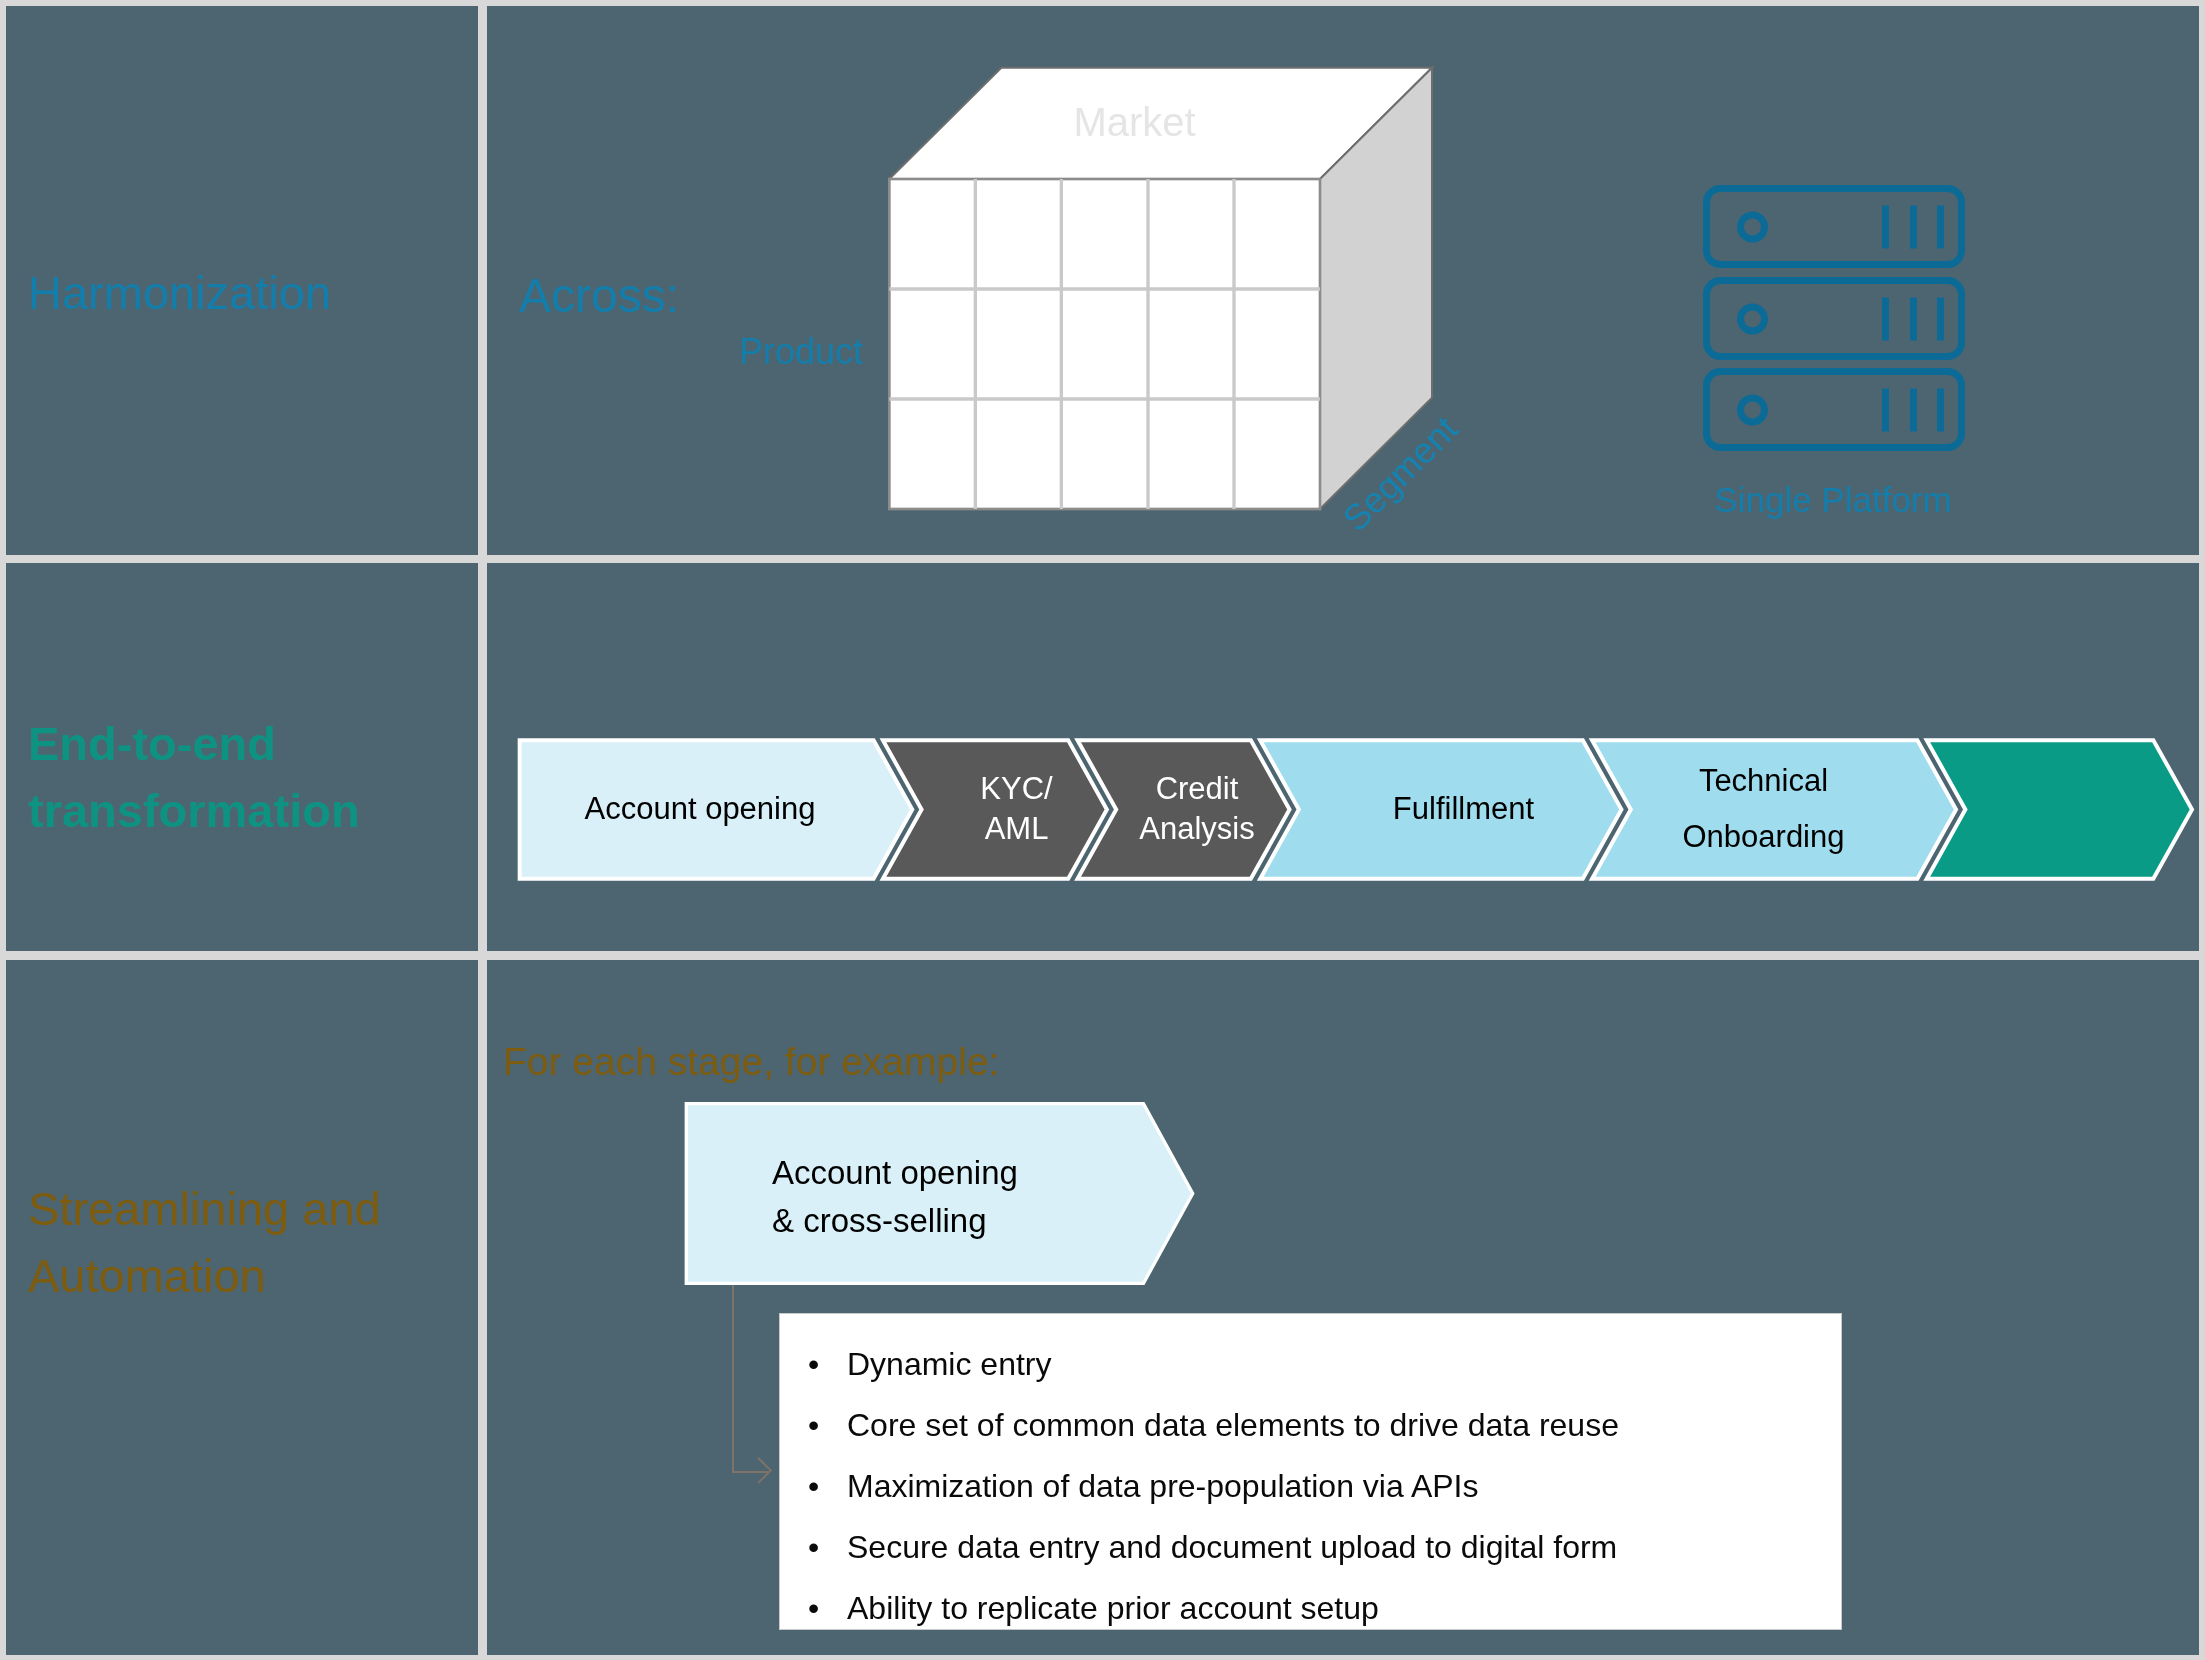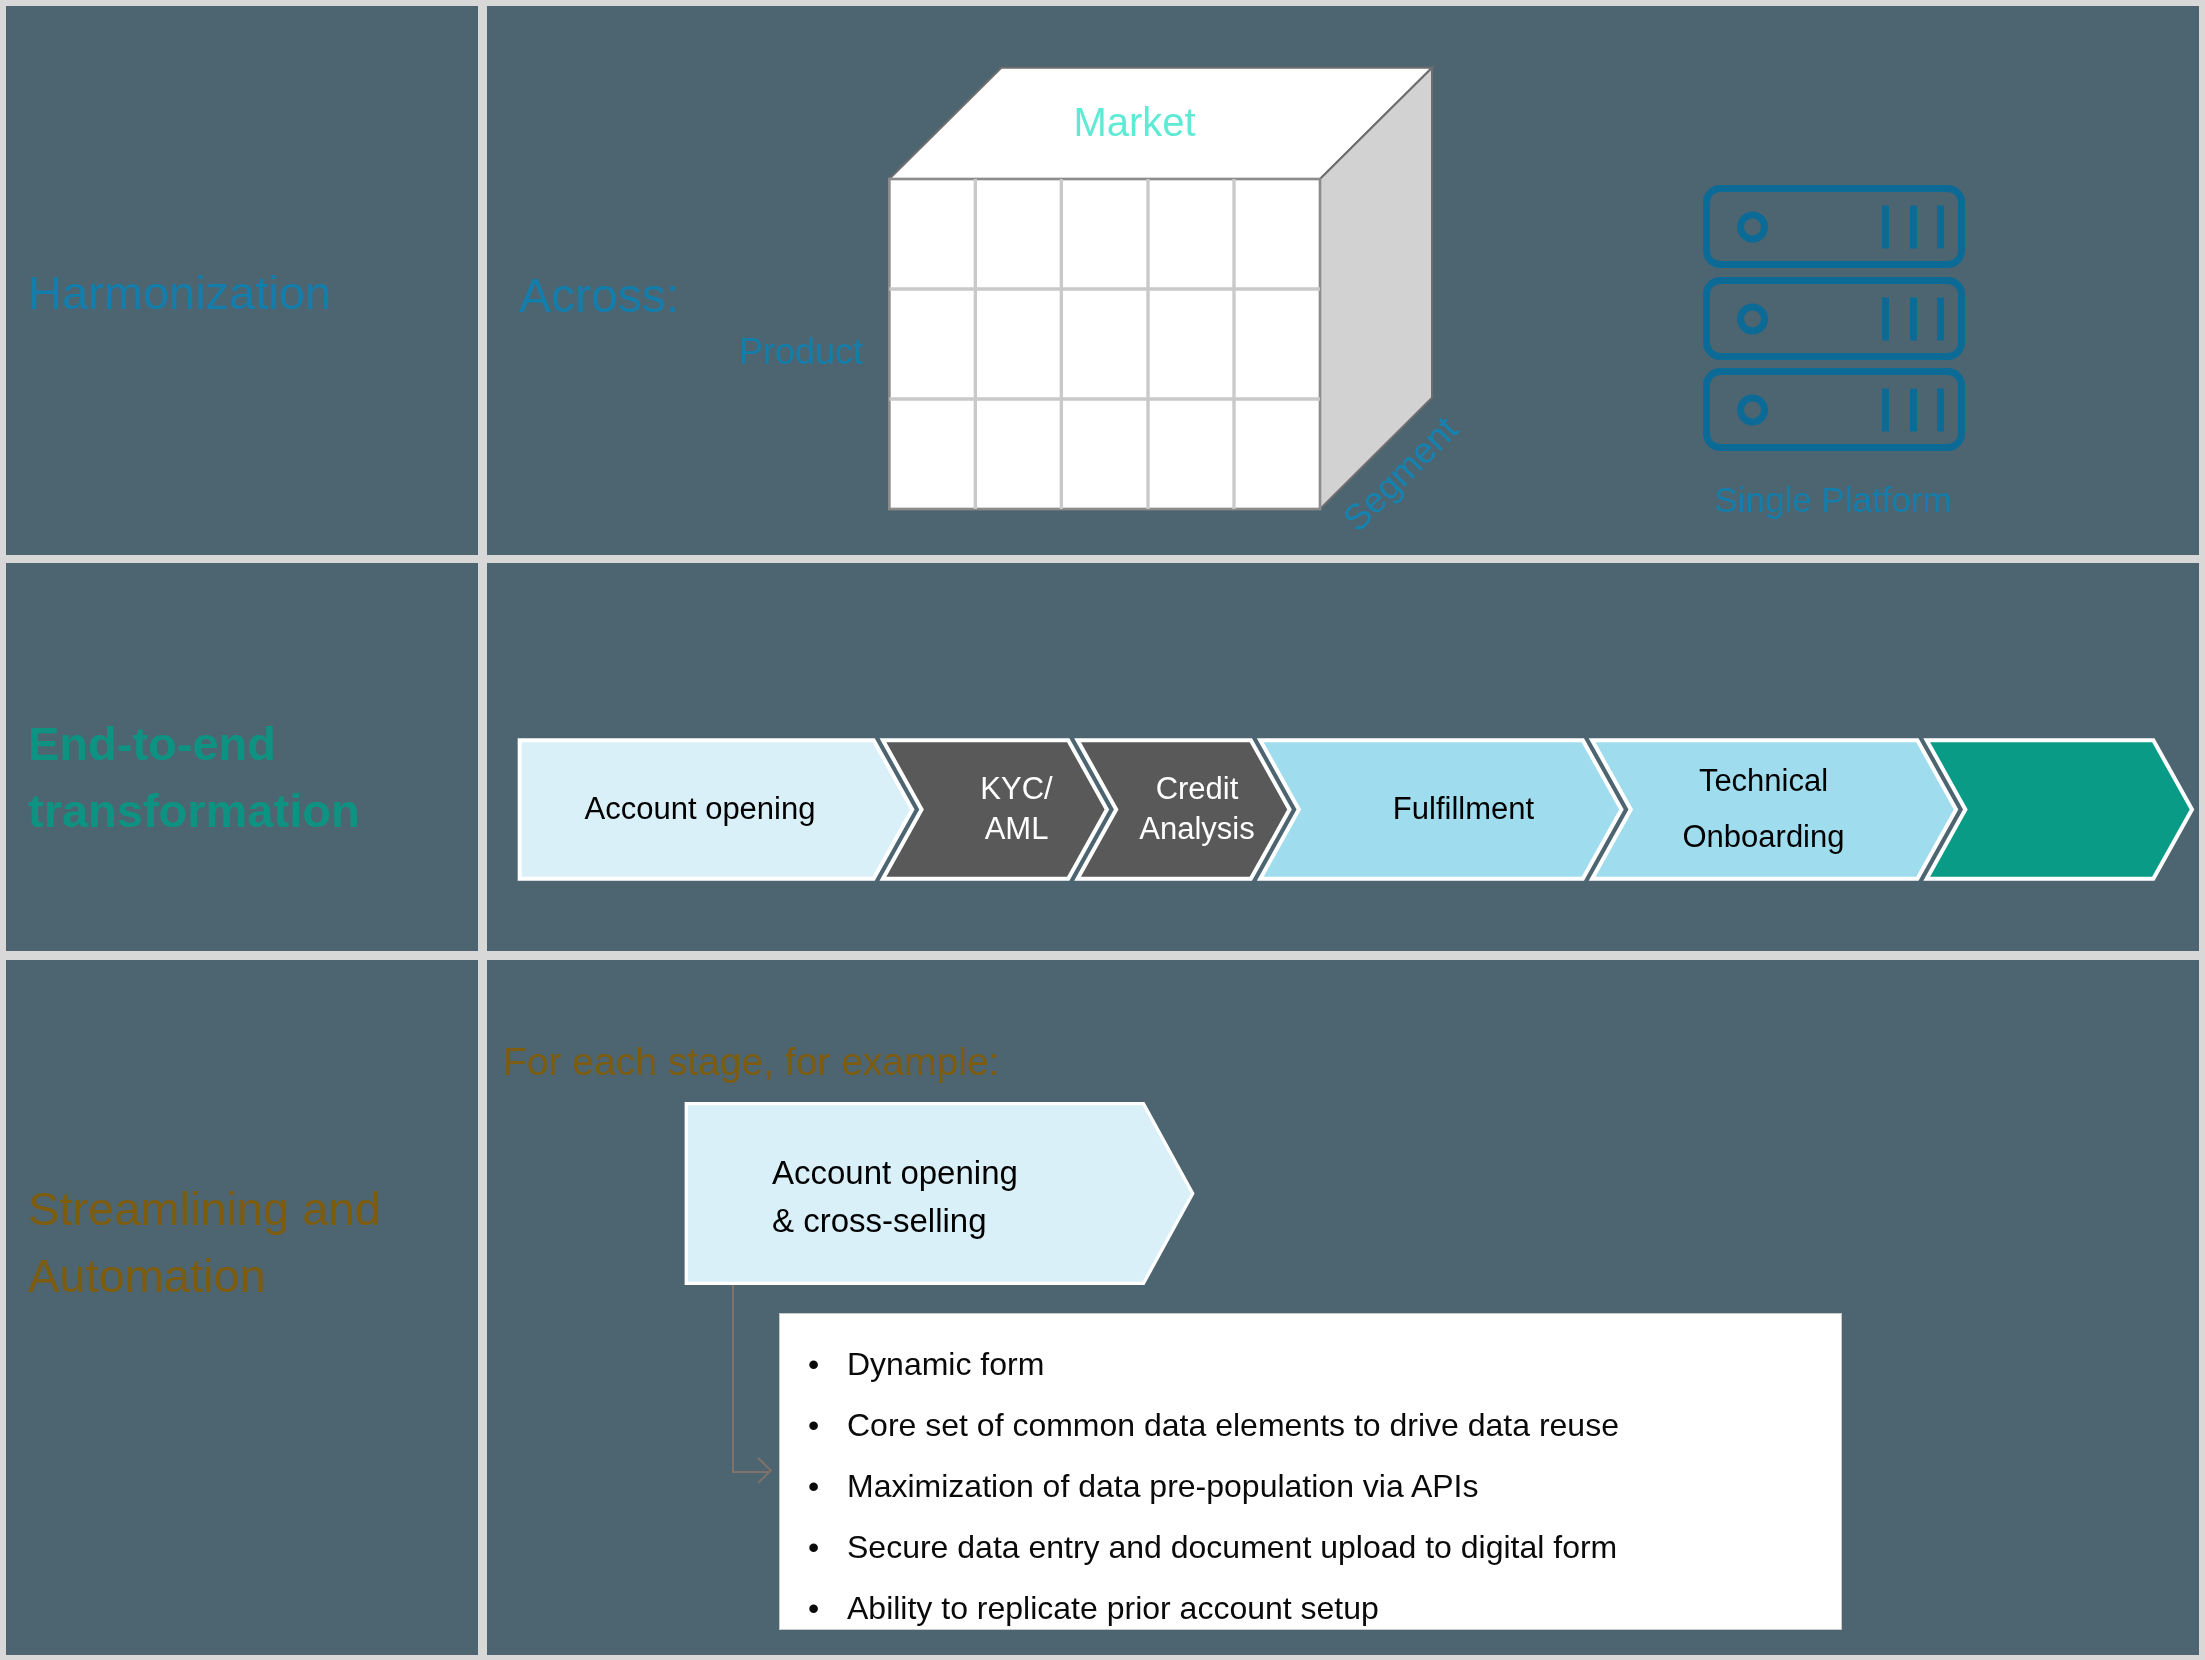--- a/index.html
+++ b/index.html
@@ -19,7 +19,7 @@
   .rowlabel.brown{color:#7D5C0F;}
   
   .blue-text{color:#137EAC;}
-  .market-label{color:#5eead4;font-size:40px;text-align:center;}
+  .market-label{color:#e5e5e5;font-size:40px;text-align:center;}
   .segment-label{color:#1583B2;font-size:36px;text-align:center;transform:rotate(-45deg);}
   .server-unit{
     position:absolute;left:1703px;width:262px;height:83px;

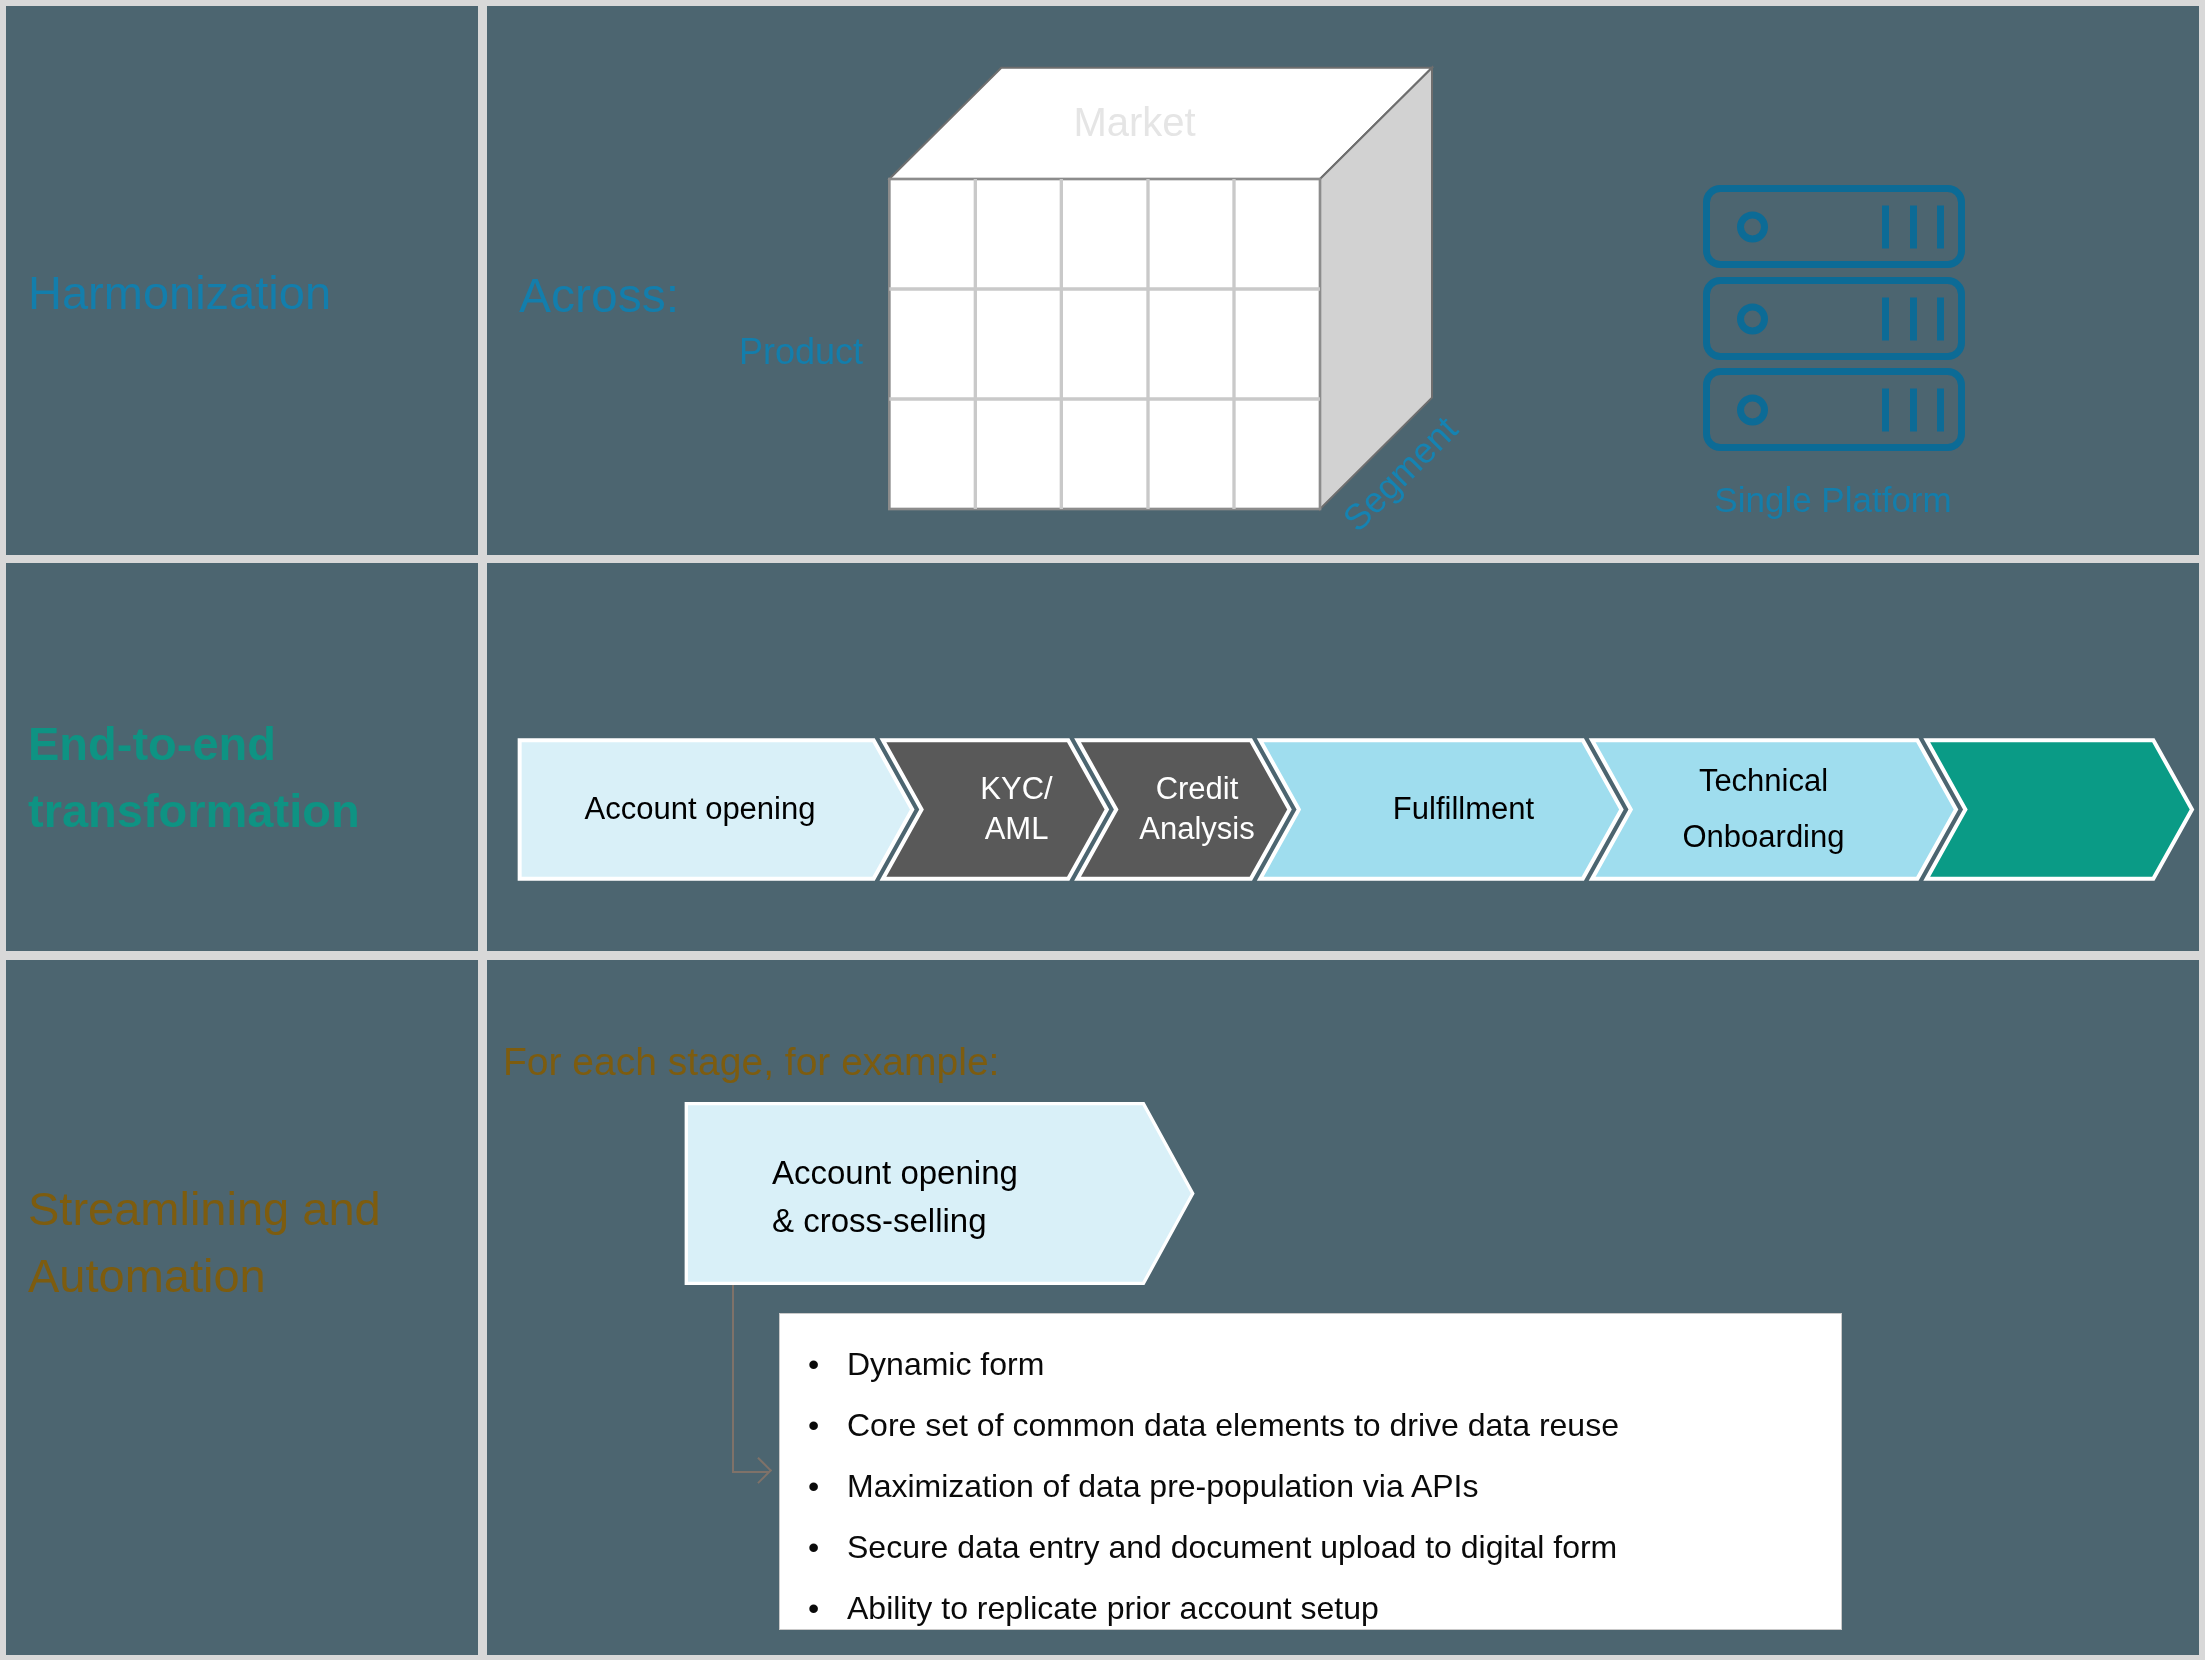--- a/index.html
+++ b/index.html
@@ -177,7 +177,7 @@
   <div class="connector-head"></div>
 
   <div class="bullet-box">
-    <div class="bullet-item"><span>Dynamic form</span></div>
+    <div class="bullet-item"><span>Dynamic entry</span></div>
     <div class="bullet-item"><span>Core set of common data elements to drive data reuse</span></div>
     <div class="bullet-item"><span>Maximization of data pre-population via APIs</span></div>
     <div class="bullet-item"><span>Secure data entry and document upload to digital form</span></div>

